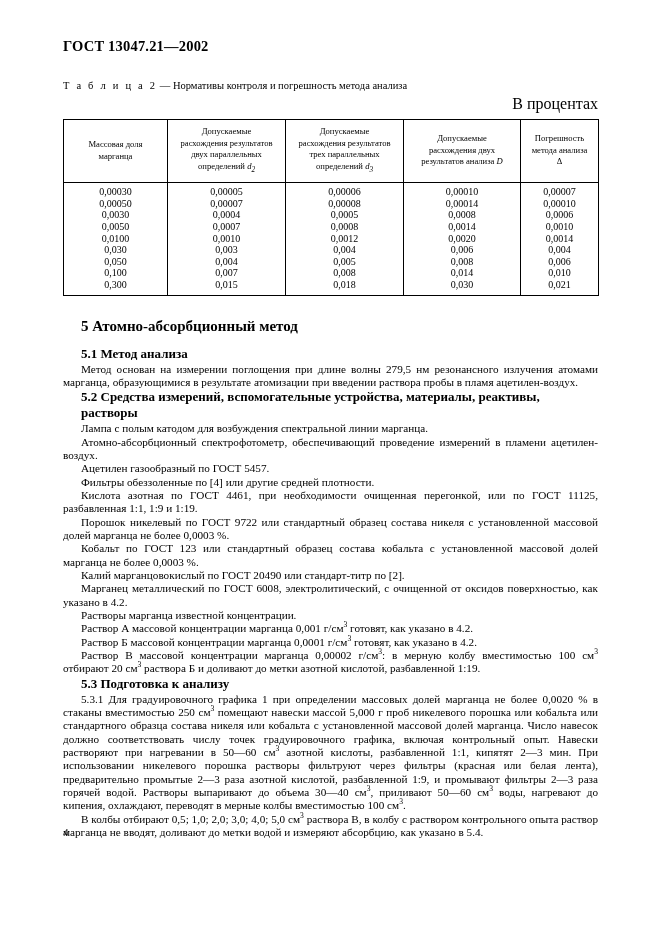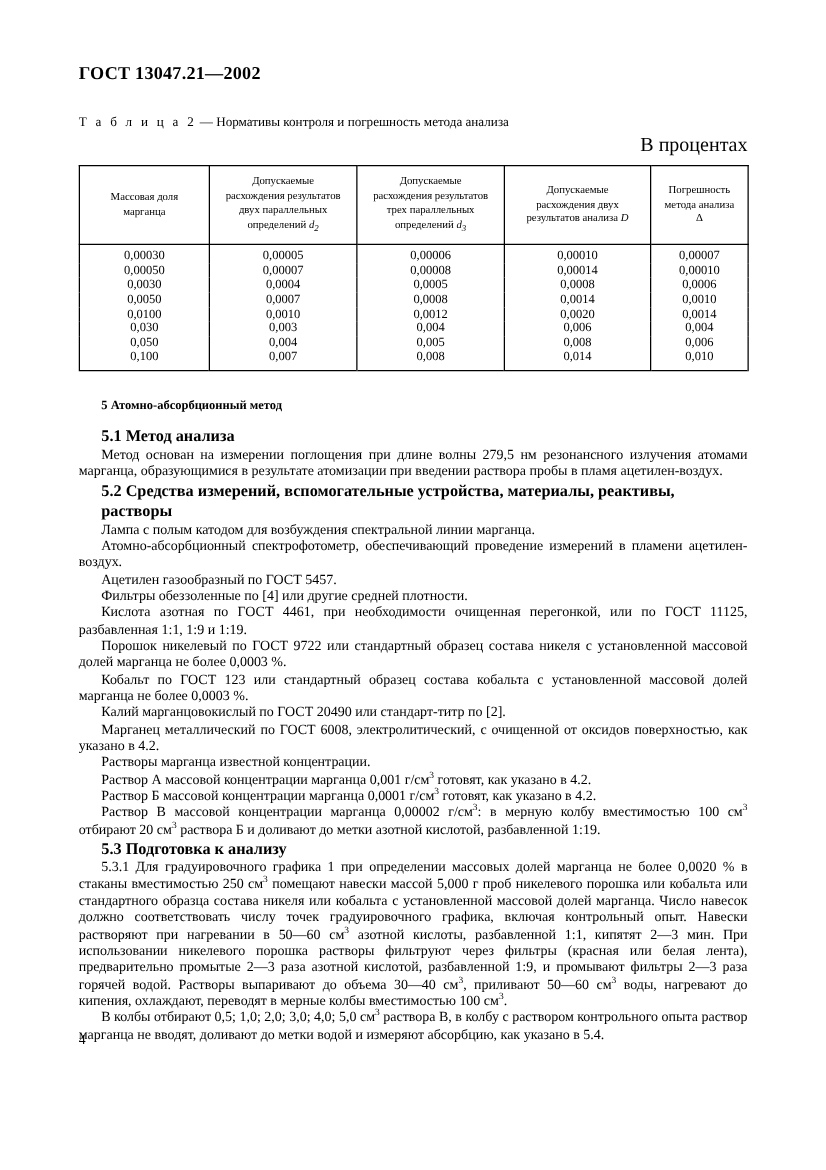--- a/index.html
+++ b/index.html
@@ -24,7 +24,7 @@
   .content {
     position: absolute;
     left: 63px;
-    top: 51px;
+    top: 38px;
     width: 535px;
   }
 

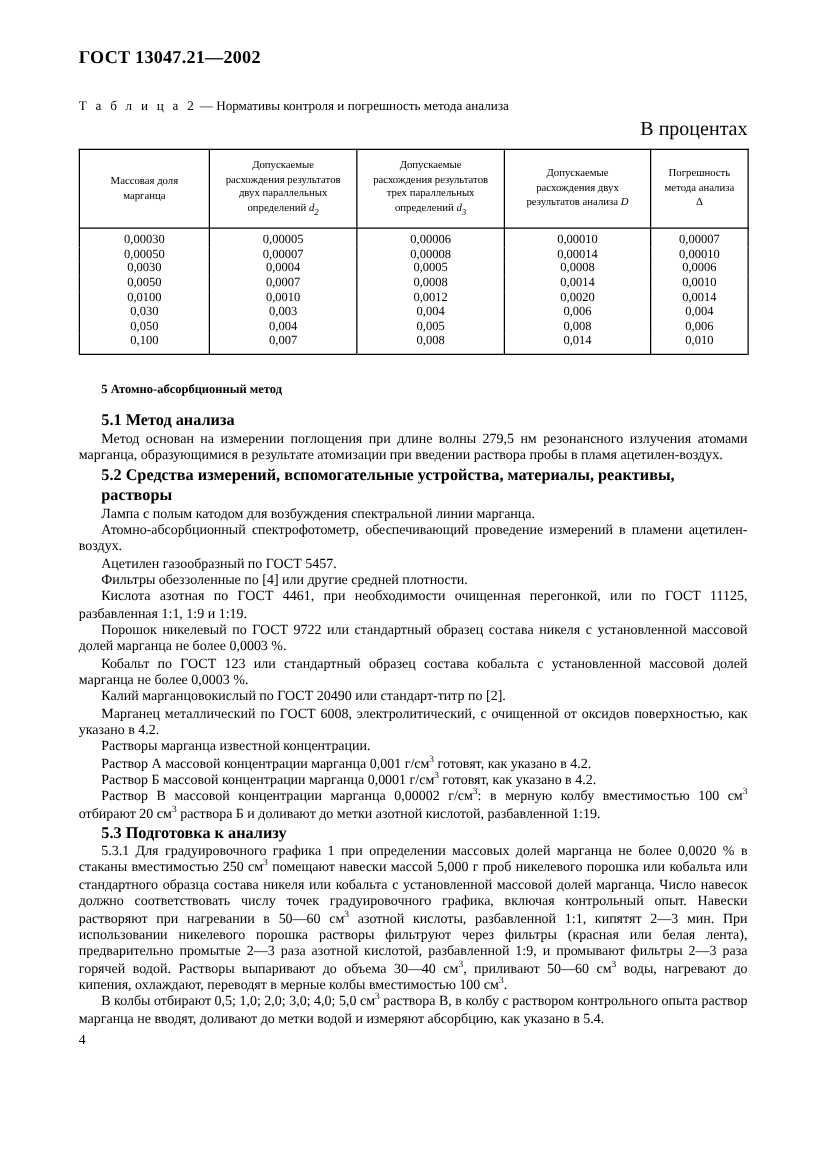--- a/index.html
+++ b/index.html
@@ -237,6 +237,13 @@
             <td>0,008</td>
             <td>0,014</td>
             <td>0,010</td>
+          </tr>
+          <tr>
+            <td>0,300</td>
+            <td>0,015</td>
+            <td>0,018</td>
+            <td>0,030</td>
+            <td>0,021</td>
           </tr>
         </tbody>
     </table>

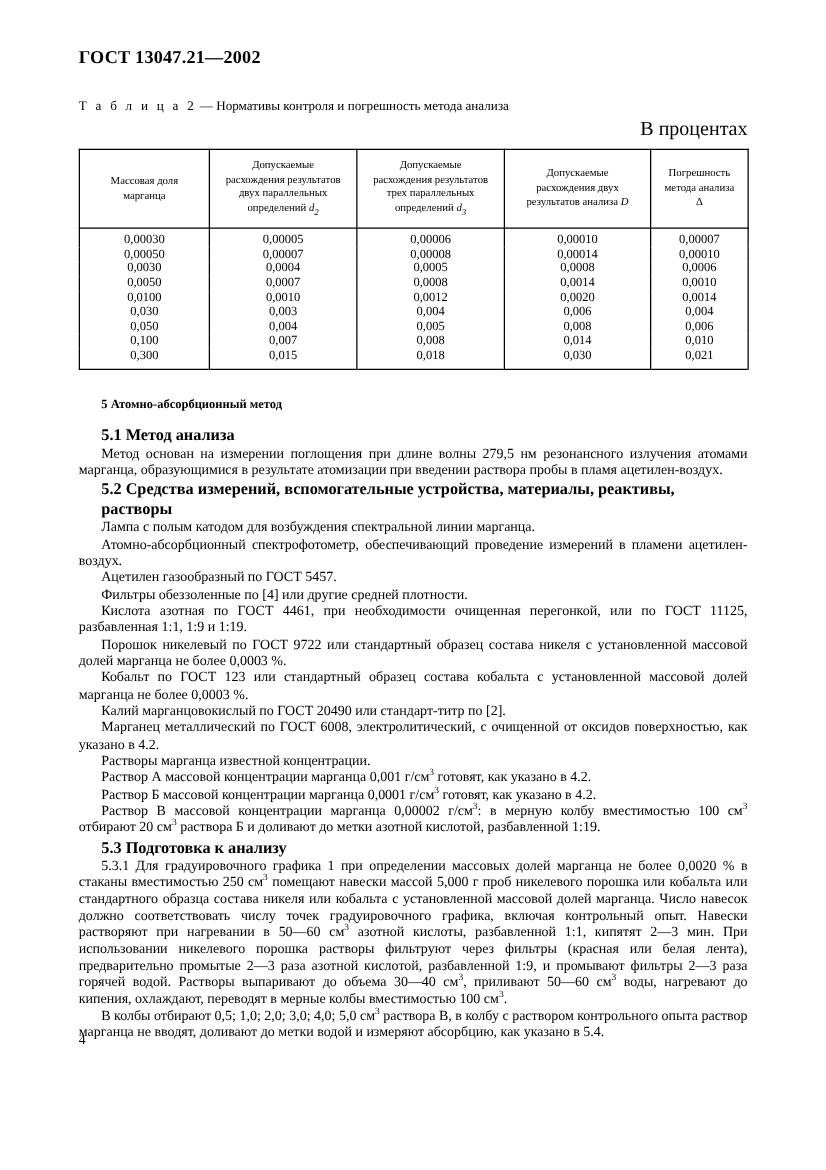--- a/index.html
+++ b/index.html
@@ -95,7 +95,7 @@
 
   
   h2.sec {
-    font-size: 10px;
+    font-size: 15px;
     font-weight: bold;
     margin: 0 0 11px 0;
     padding-left: 18px;

